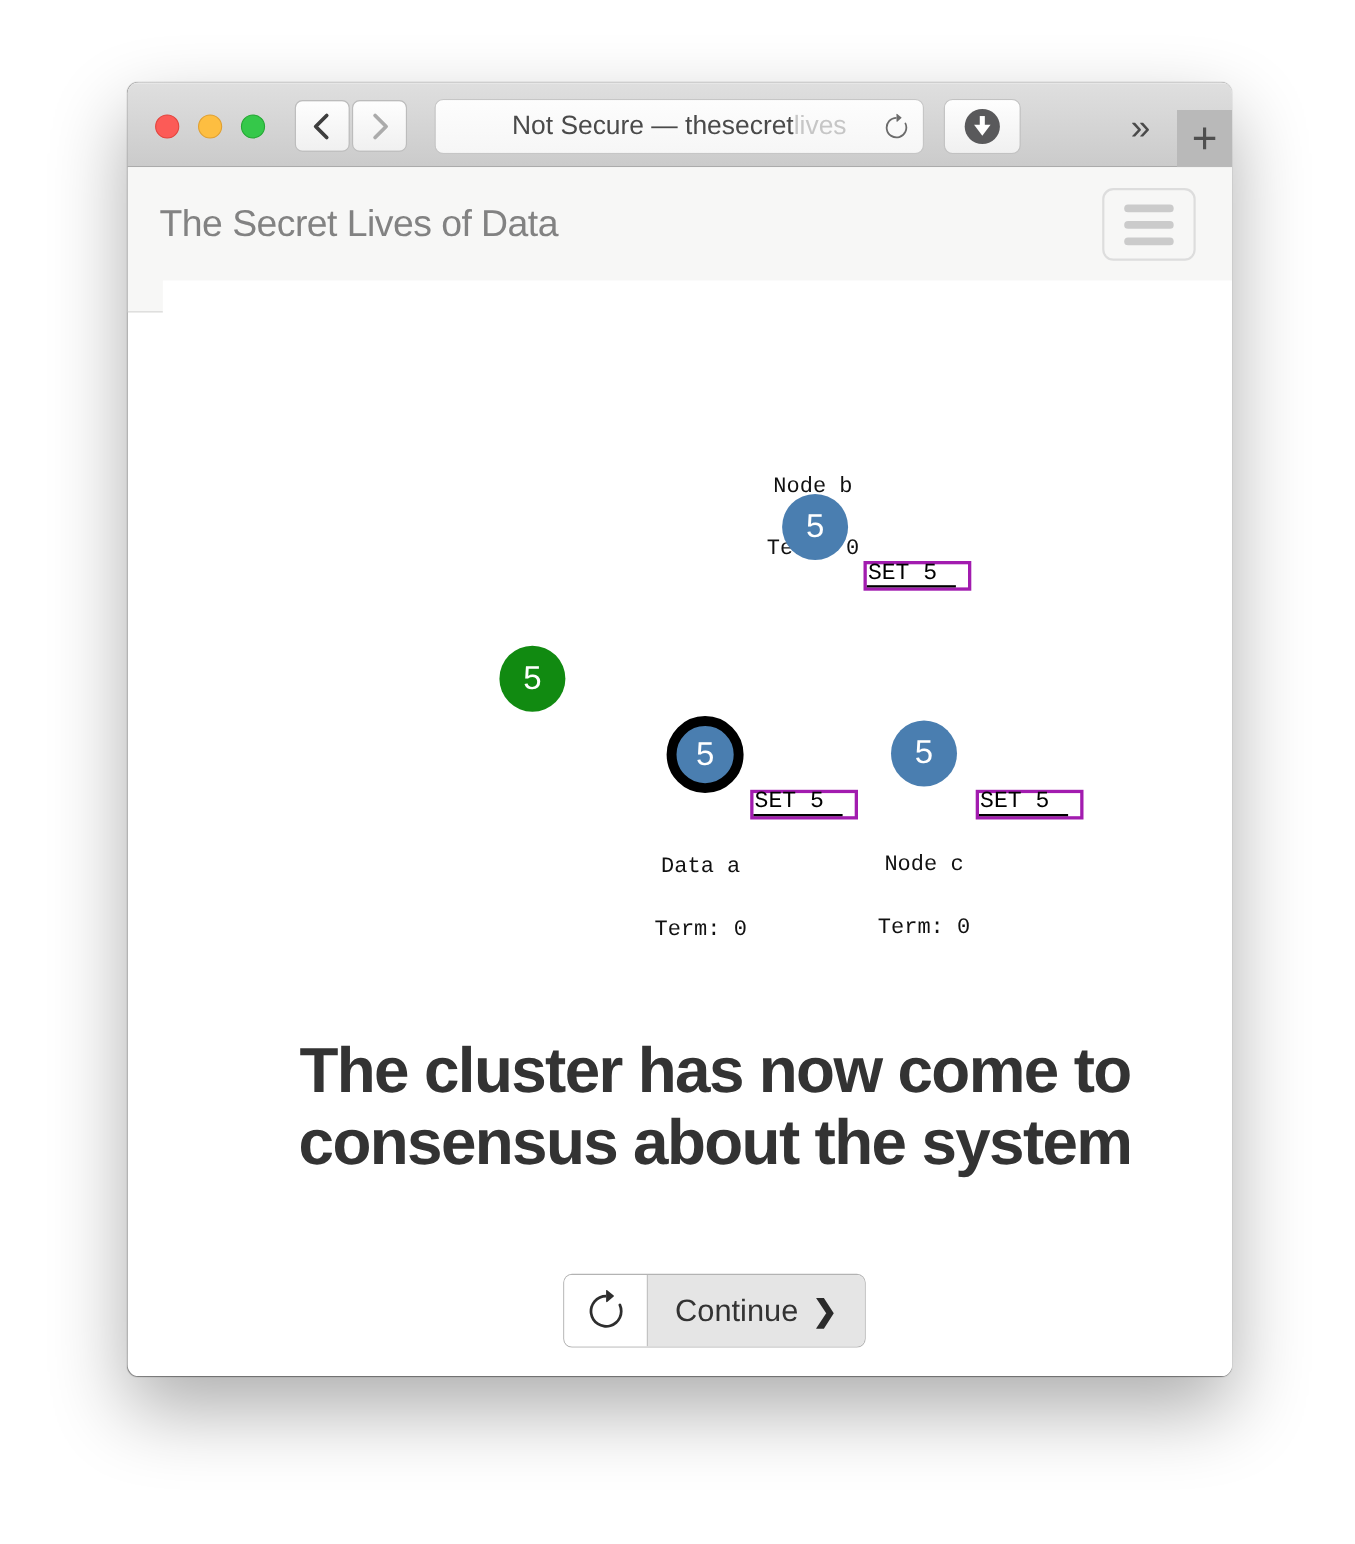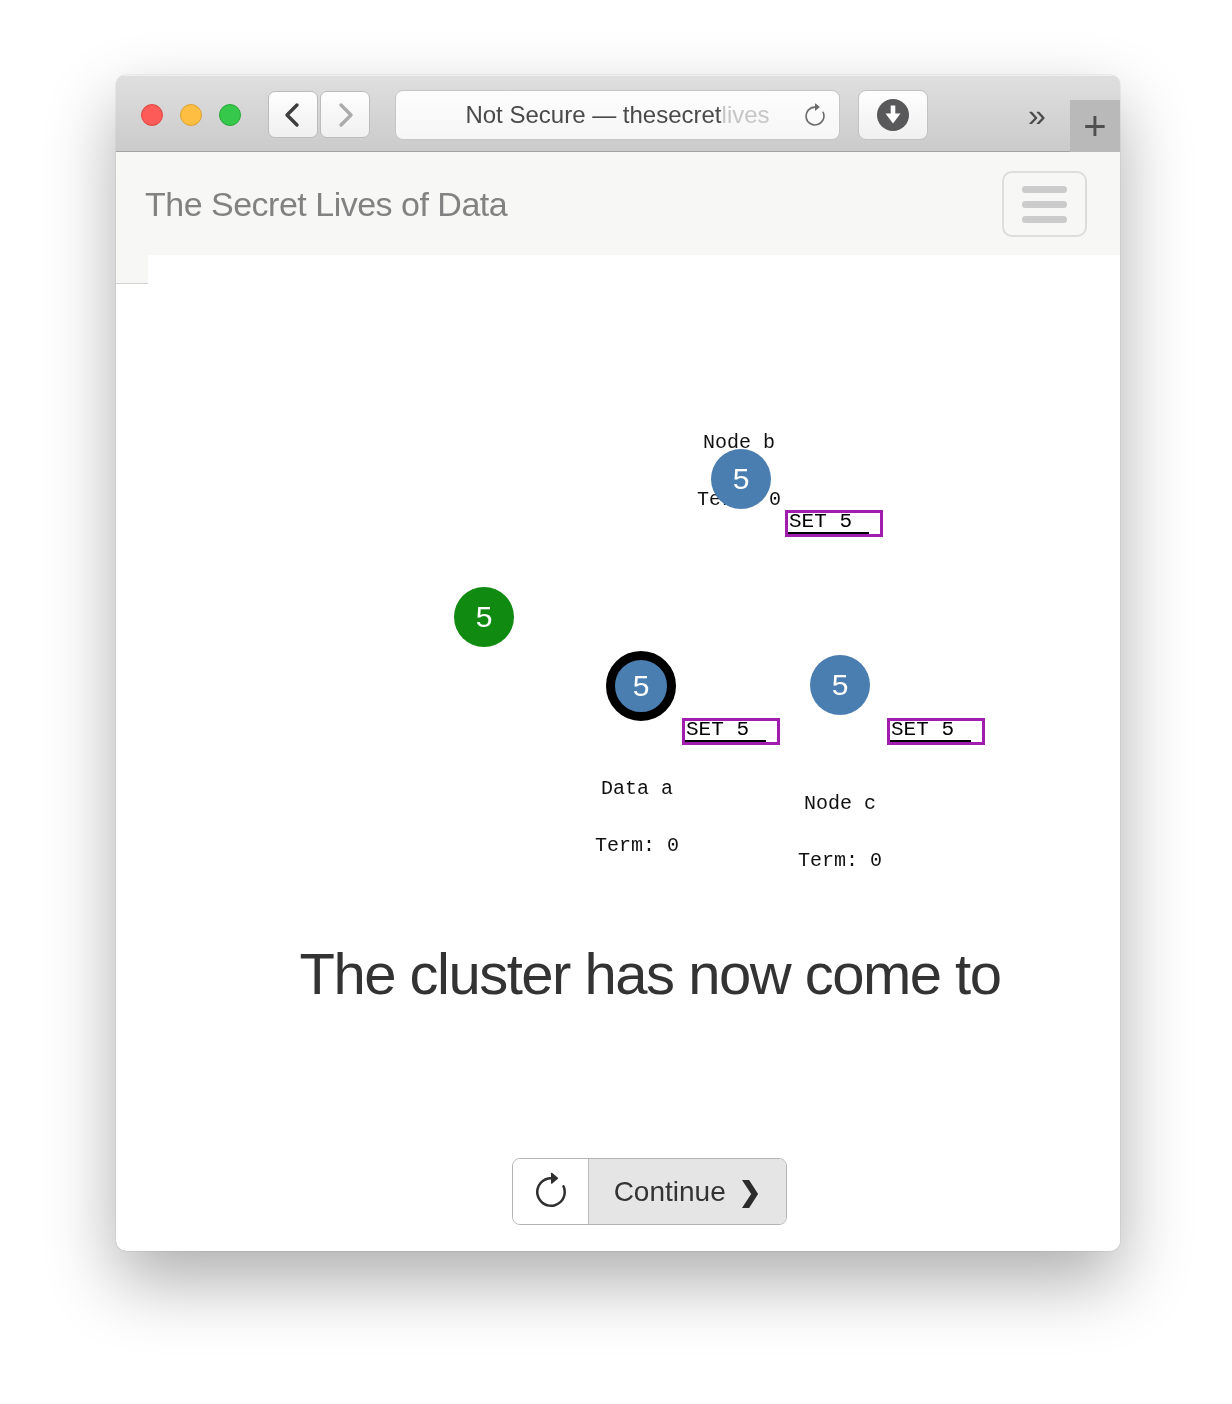--- a/index.html
+++ b/index.html
@@ -213,7 +213,7 @@
       <div class="msg" style="left:739px; top:463px;">
         <span>SET 5</span>
       </div>
-      <div class="nodelabel" style="left:592px; top:501px;">
+      <div class="nodelabel" style="left:592px; top:484px;">
         <div>Node c</div>
         <div>Term: 0</div>
       </div>

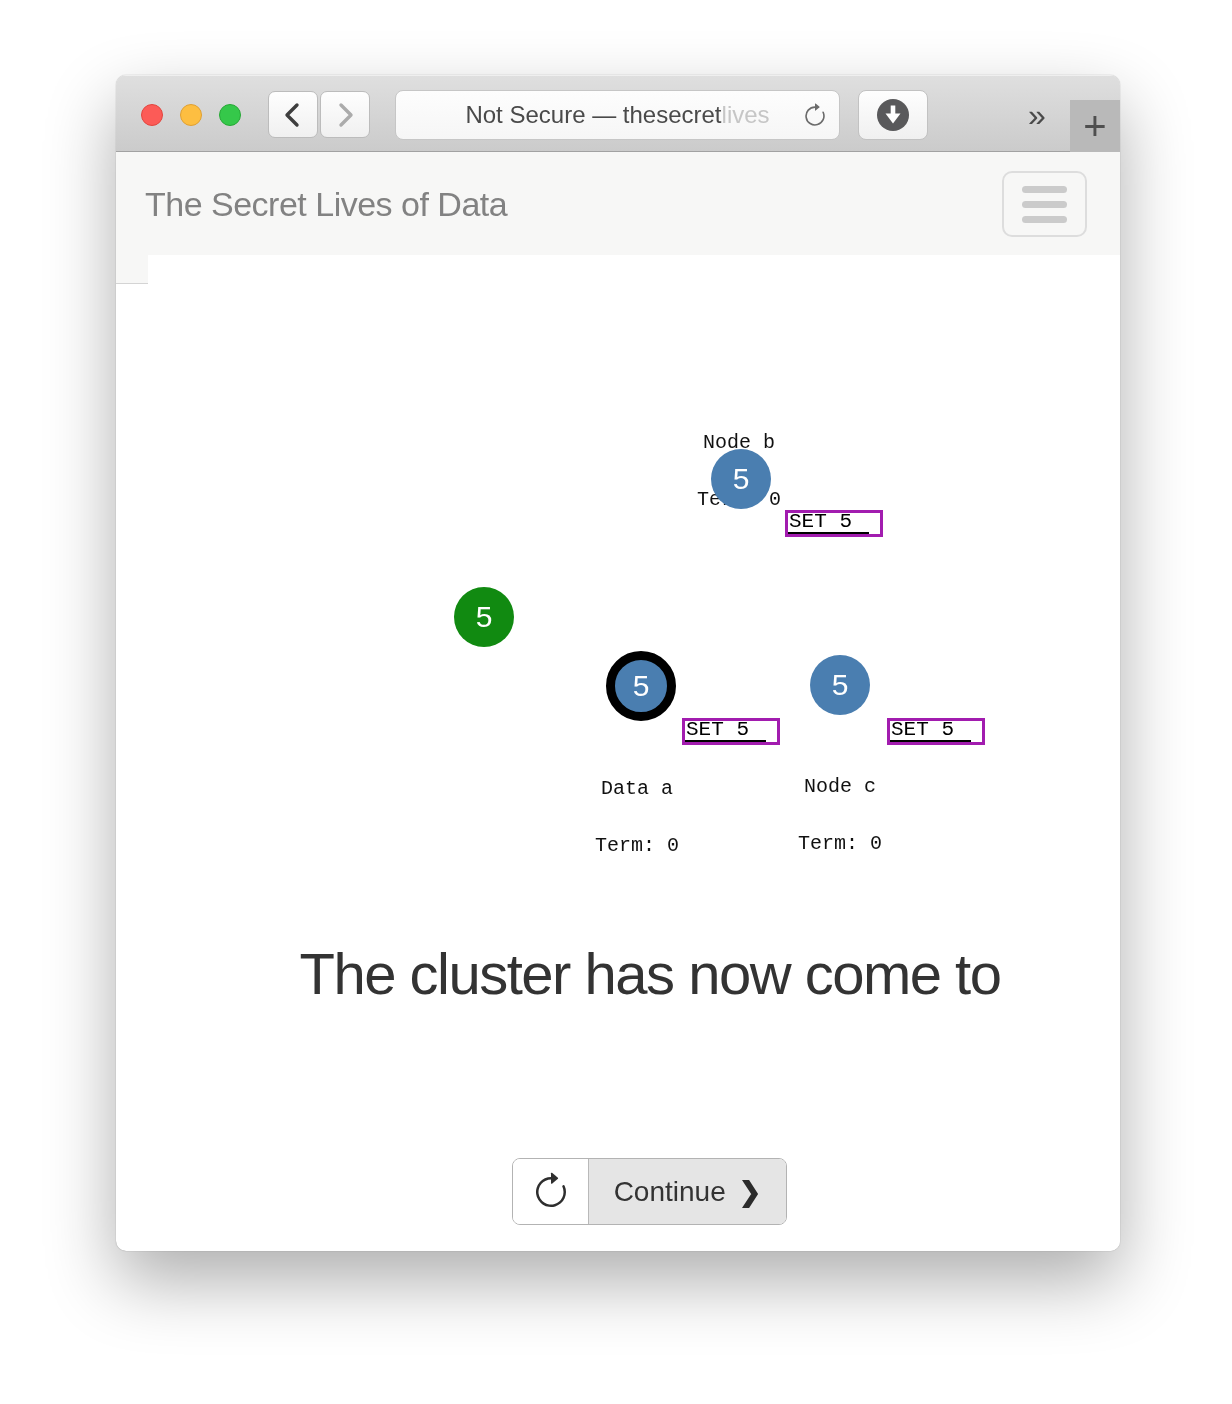--- a/index.html
+++ b/index.html
@@ -101,7 +101,7 @@
 
   .caption {
     position:absolute; left:0; top:686px; width:100%;
-    text-align:center; font-size:58px; font-weight:normal; color:#333;
+    text-align:center; font-size:58px; font-weight:bold; color:#333;
     line-height:65px; letter-spacing:-1.5px;
   }
 

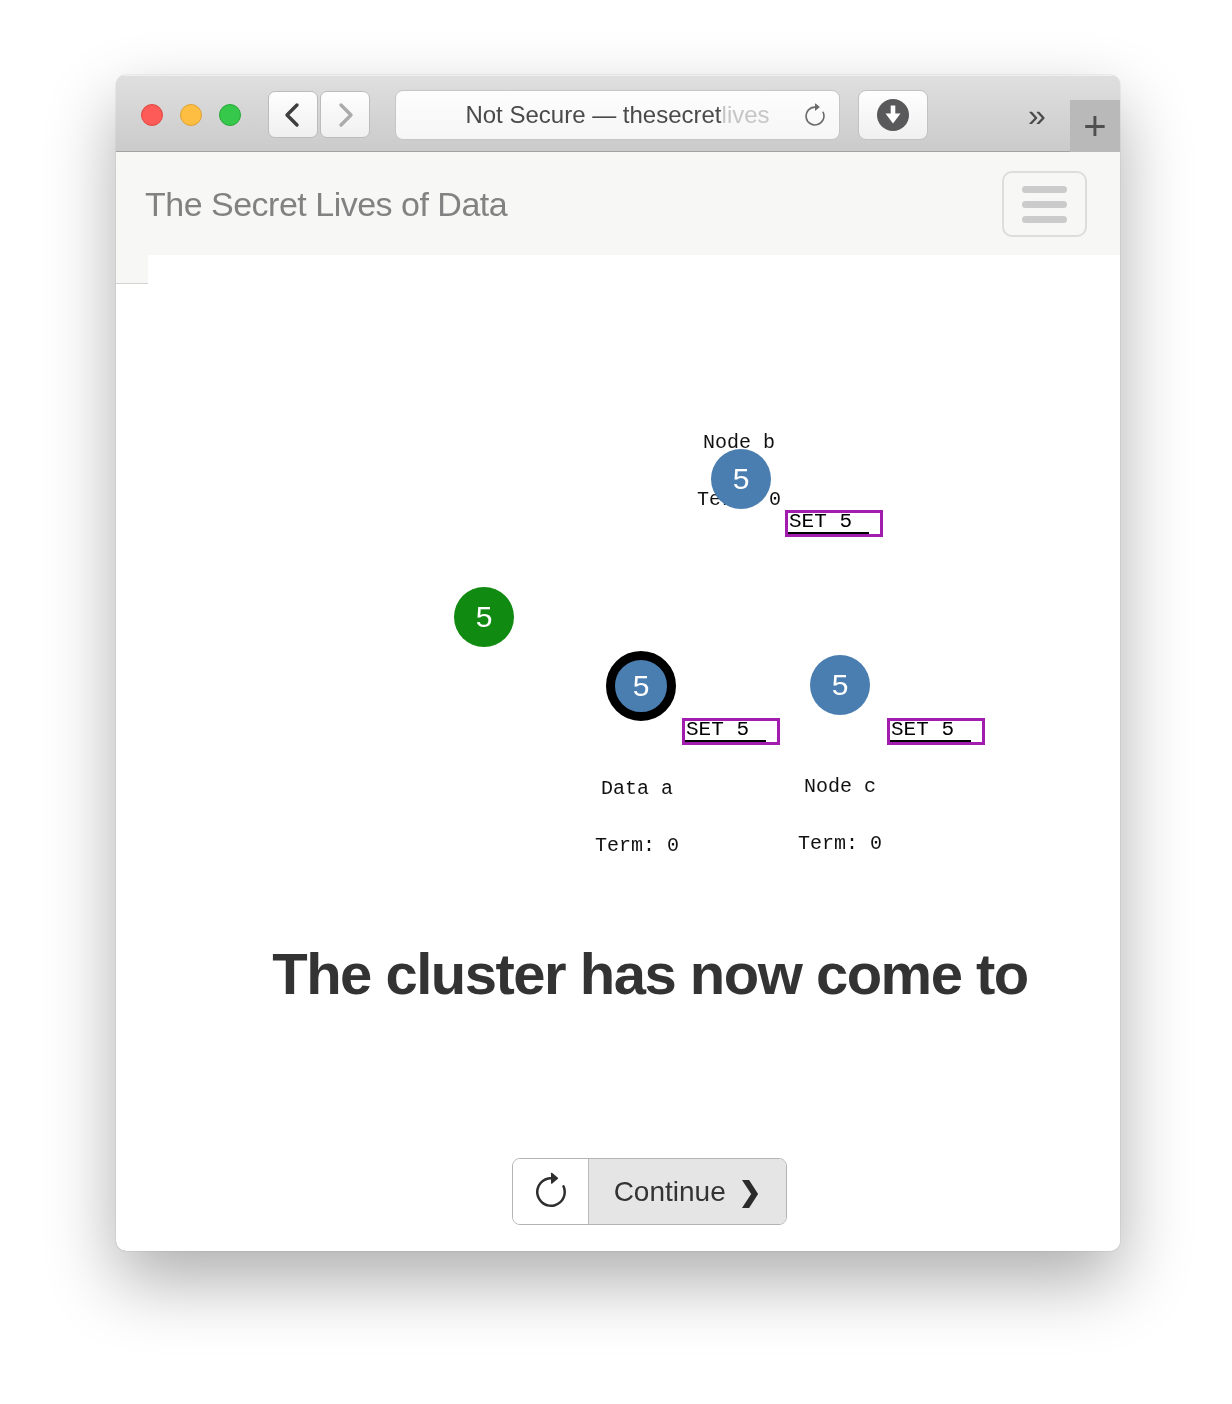--- a/index.html
+++ b/index.html
@@ -220,6 +220,7 @@
 
       <div class="caption">
         <div>The cluster has now come to</div>
+        <div>consensus about the system</div>
       </div>
 
       <div class="btngroup">

